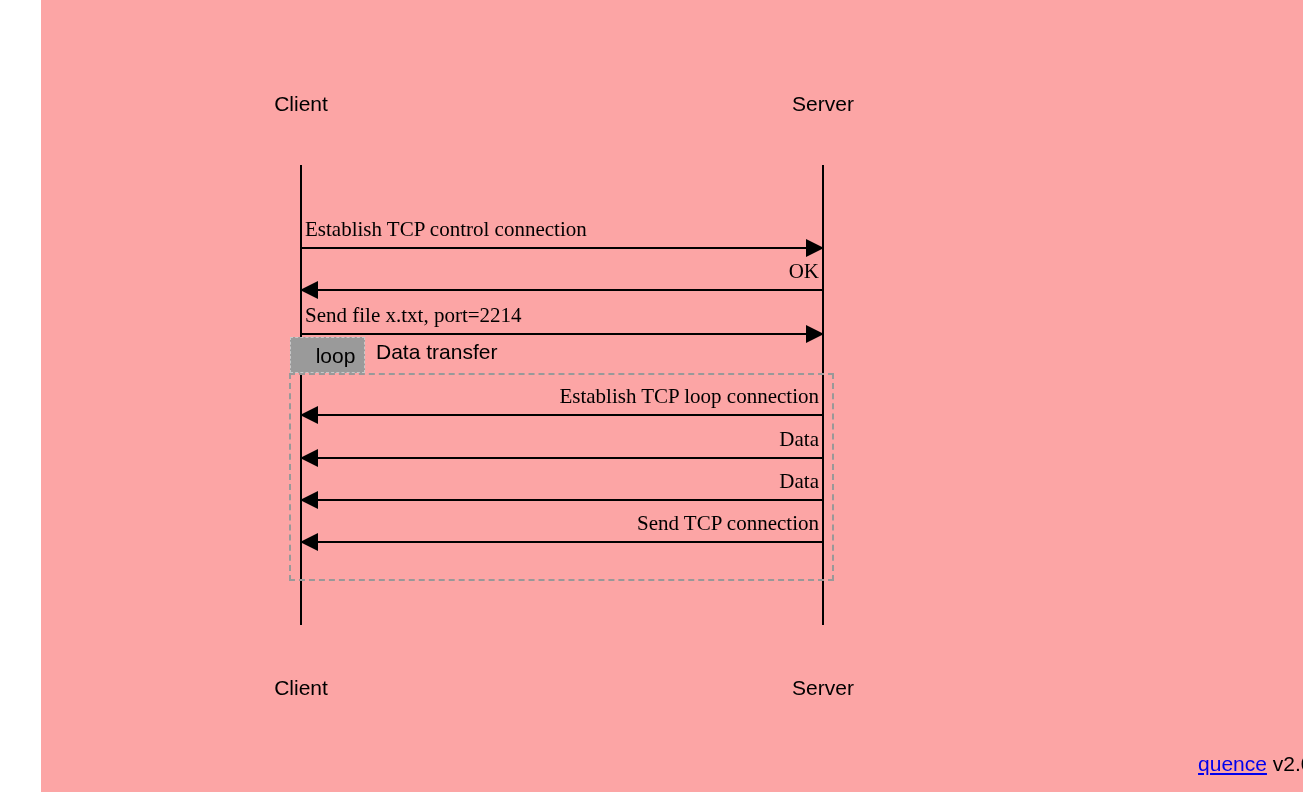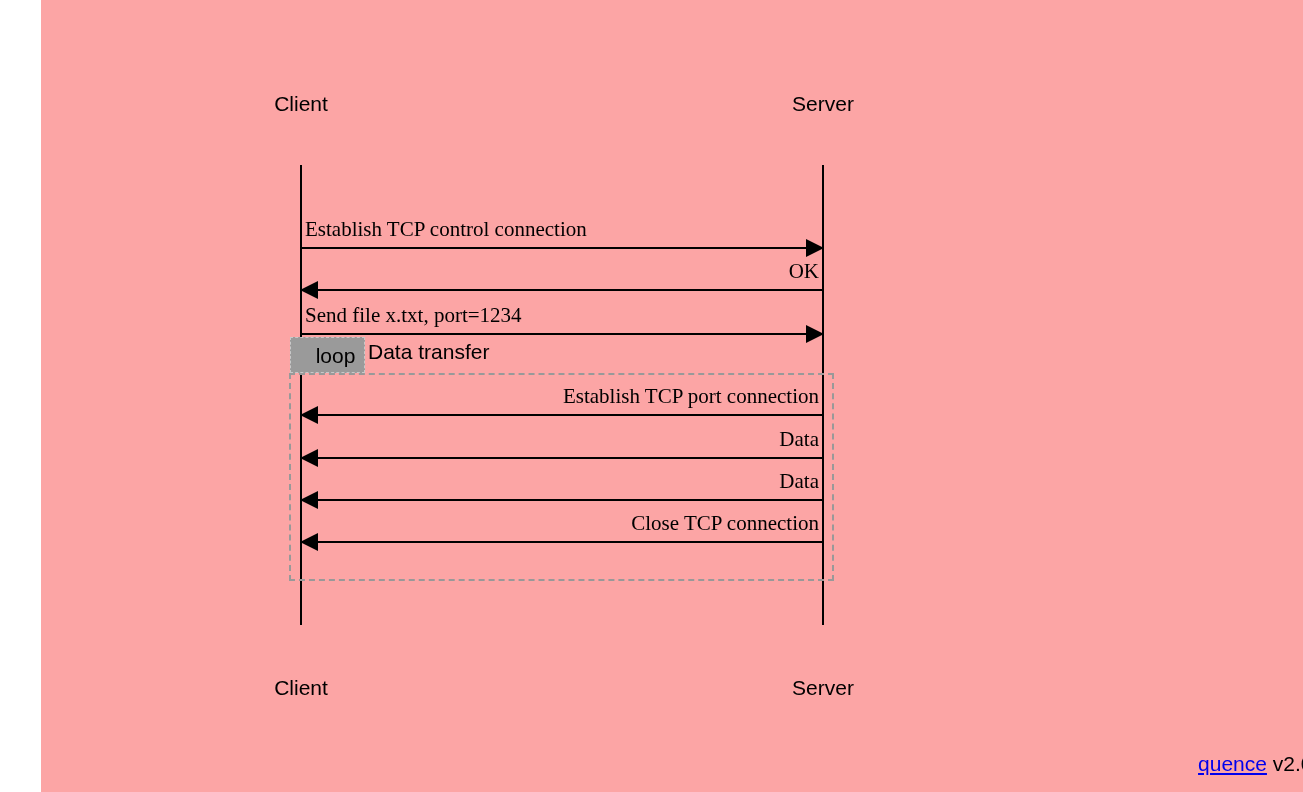--- a/index.html
+++ b/index.html
@@ -145,7 +145,7 @@
   </div>
 
   <div class="message" style="left:260px; width:522px; top:333px;">
-    <div class="msg-text align-left">Send file x.txt, port=1234</div>
+    <div class="msg-text align-left">Send file x.txt, port=2214</div>
     <div class="msg-line"></div>
     <div class="msg-head to-right"></div>
   </div>

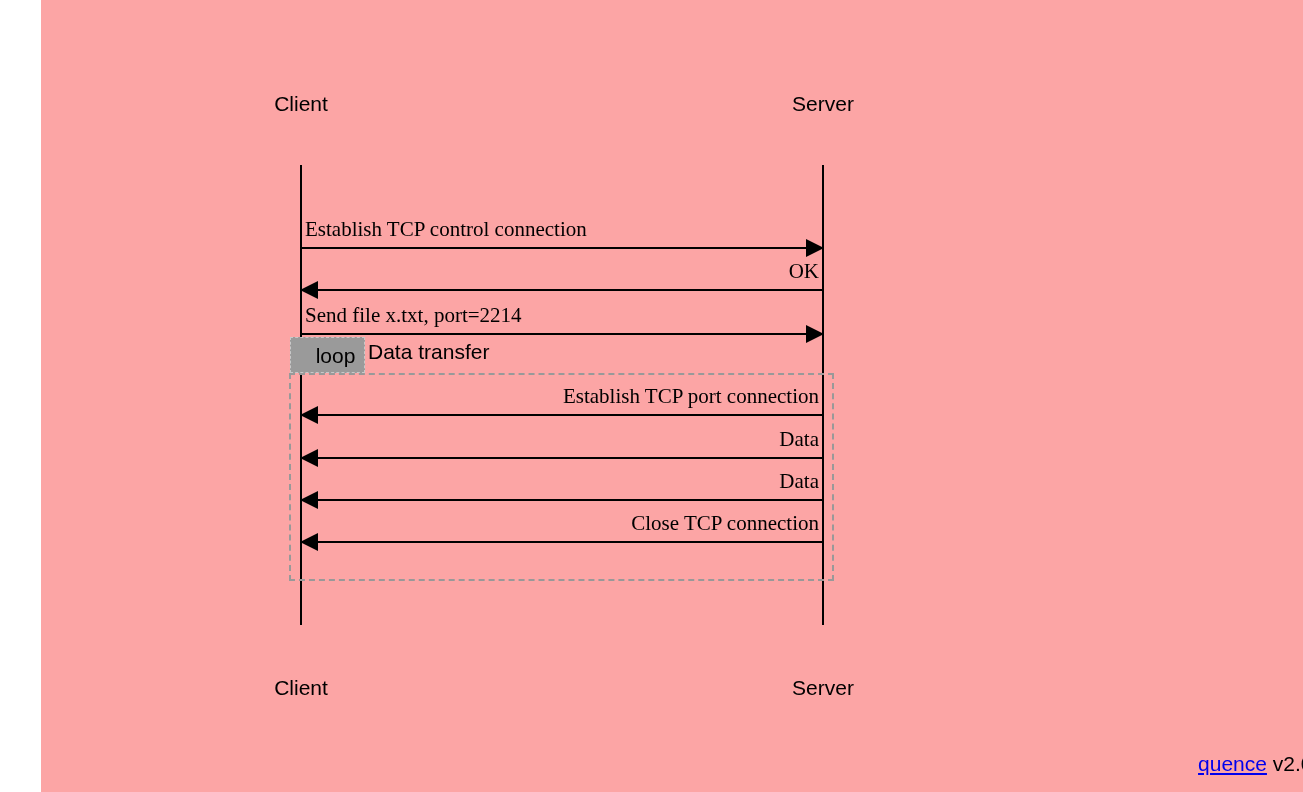--- a/index.html
+++ b/index.html
@@ -154,7 +154,7 @@
 
   <div class="fragment-tab" style="left:249px; top:337px; width:75px; height:36px;padding-left:16px;">loop</div>
 
-  <div class="fragment-title" style="left:327px; top:341px;">Data transfer</div>
+  <div class="fragment-title" style="left:335px; top:341px;">Data transfer</div>
 
   <div class="message" style="left:260px; width:522px; top:414px;">
     <div class="msg-text align-right">Establish TCP port connection</div>

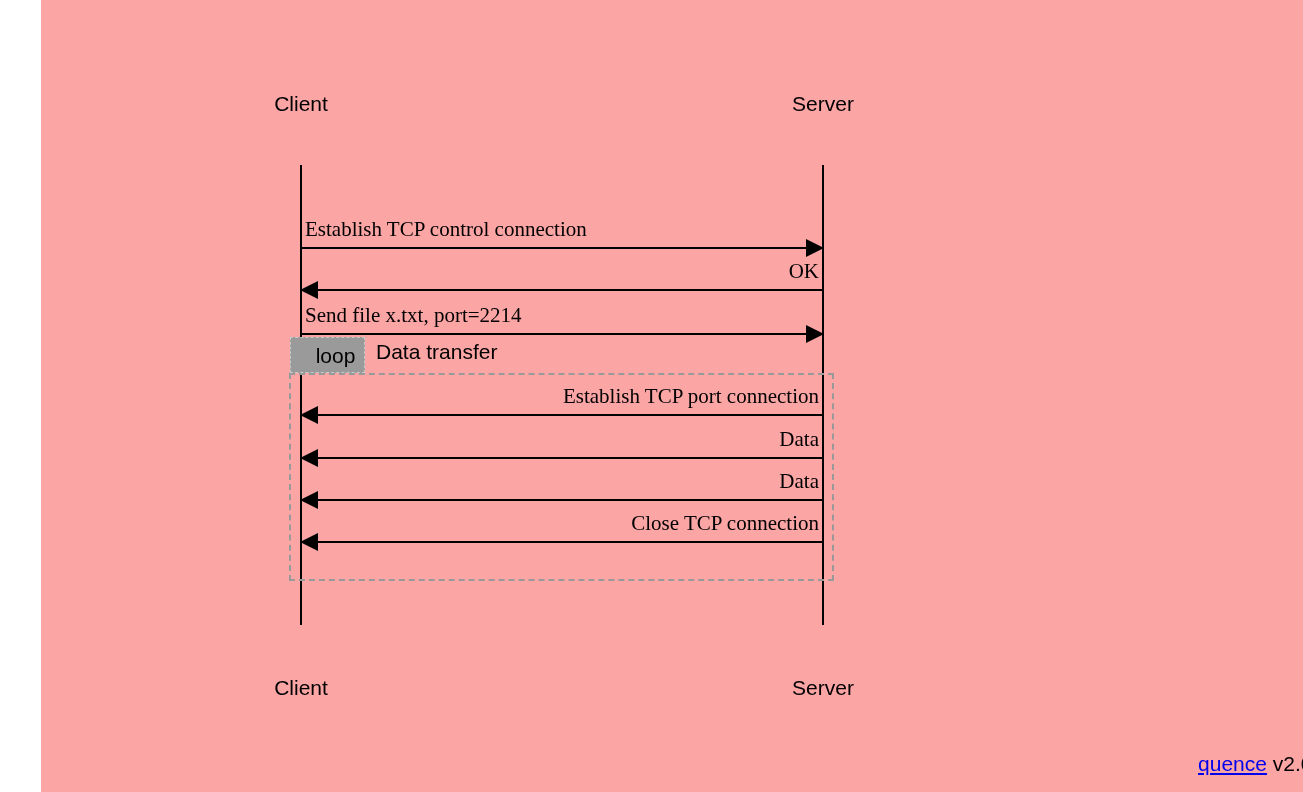--- a/index.html
+++ b/index.html
@@ -157,7 +157,7 @@
   <div class="fragment-title" style="left:335px; top:341px;">Data transfer</div>
 
   <div class="message" style="left:260px; width:522px; top:414px;">
-    <div class="msg-text align-right">Establish TCP port connection</div>
+    <div class="msg-text align-right">Establish TCP loop connection</div>
     <div class="msg-line"></div>
     <div class="msg-head to-left"></div>
   </div>

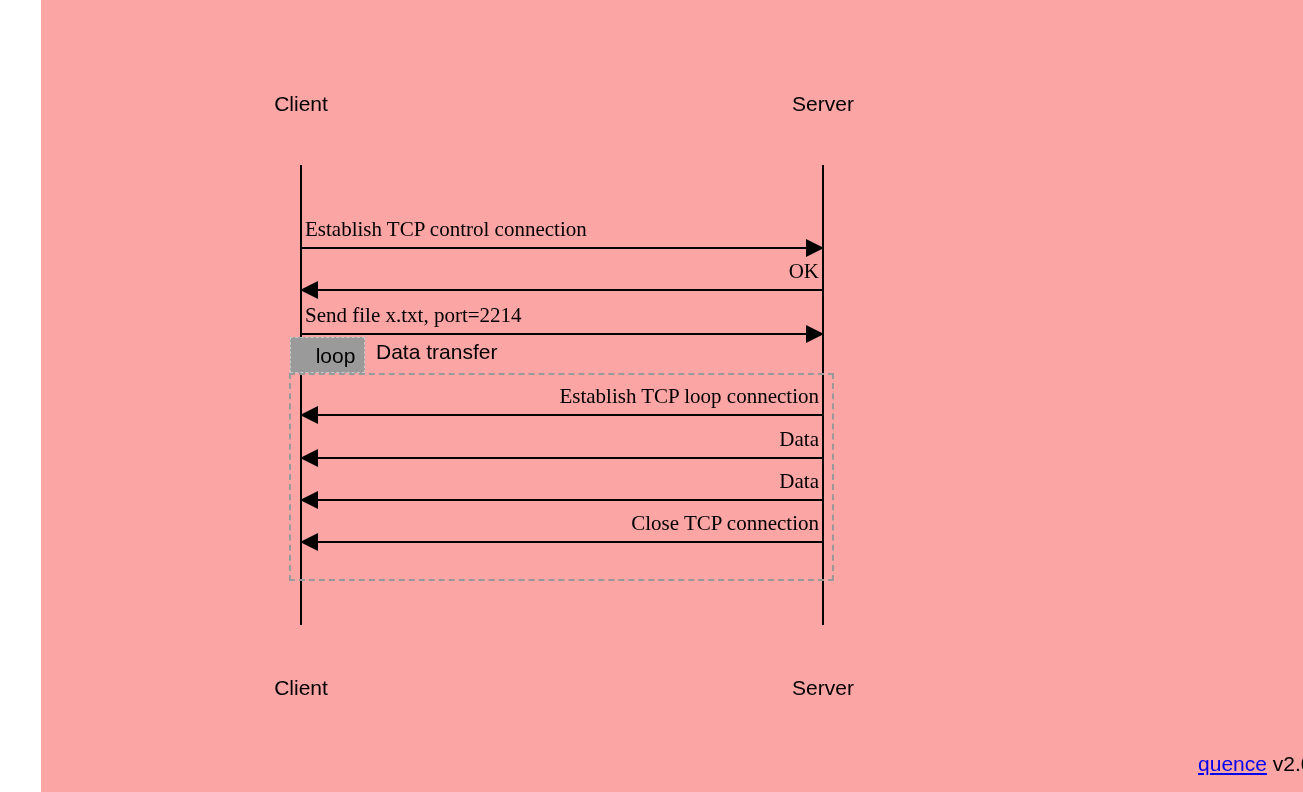--- a/index.html
+++ b/index.html
@@ -175,7 +175,7 @@
   </div>
 
   <div class="message" style="left:260px; width:522px; top:541px;">
-    <div class="msg-text align-right">Close TCP connection</div>
+    <div class="msg-text align-right">Send TCP connection</div>
     <div class="msg-line"></div>
     <div class="msg-head to-left"></div>
   </div>

